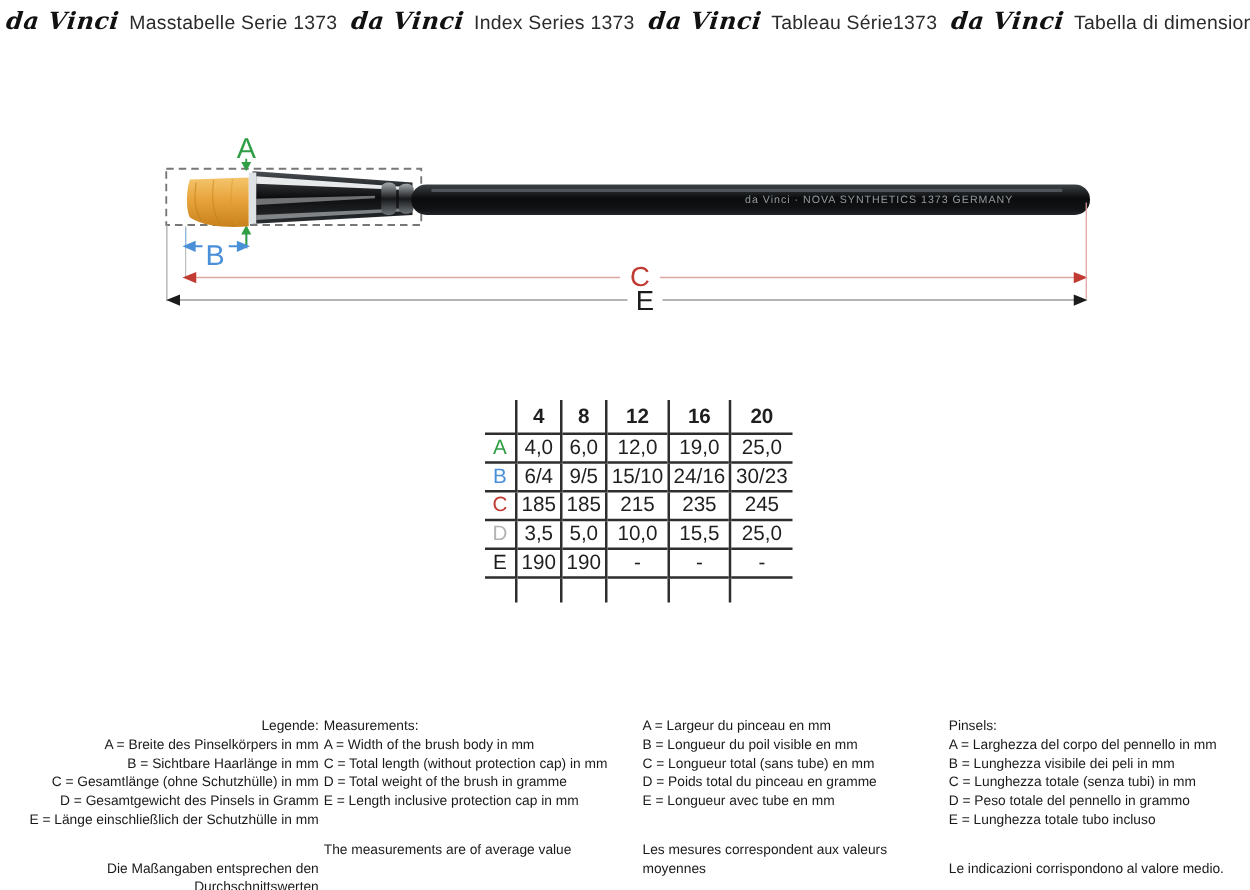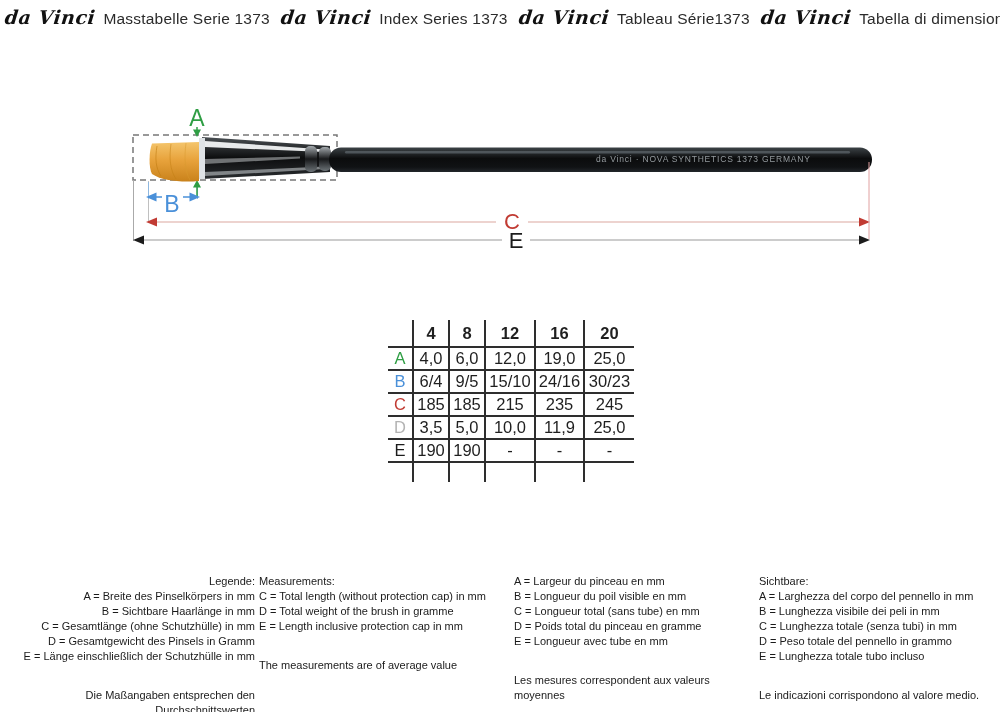--- a/index.html
+++ b/index.html
@@ -192,7 +192,7 @@
     <td>3,5</td>
     <td>5,0</td>
     <td>10,0</td>
-    <td>11,9</td>
+    <td>15,5</td>
     <td>25,0</td>
   </tr>
   <tr class="data">

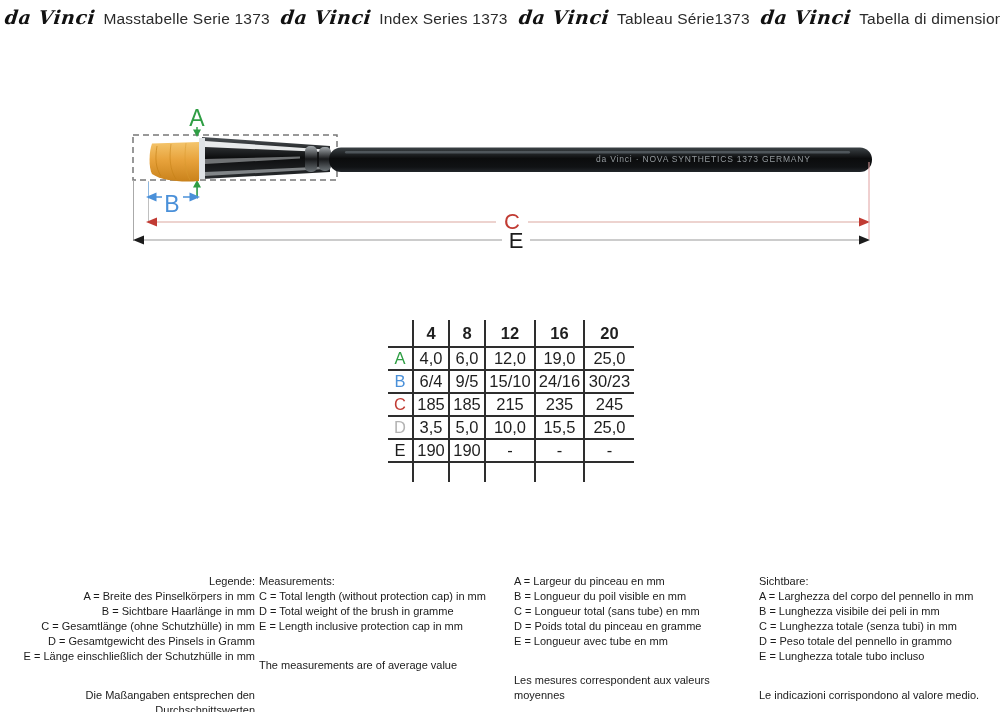--- a/index.html
+++ b/index.html
@@ -251,7 +251,7 @@
 </div>
 
 <div class="legend lg-it">
-  <div>Sichtbare:</div>
+  <div>Pinsels:</div>
   <div>A = Larghezza del corpo del pennello in mm</div>
   <div>B = Lunghezza visibile dei peli in mm</div>
   <div>C = Lunghezza totale (senza tubi) in mm</div>

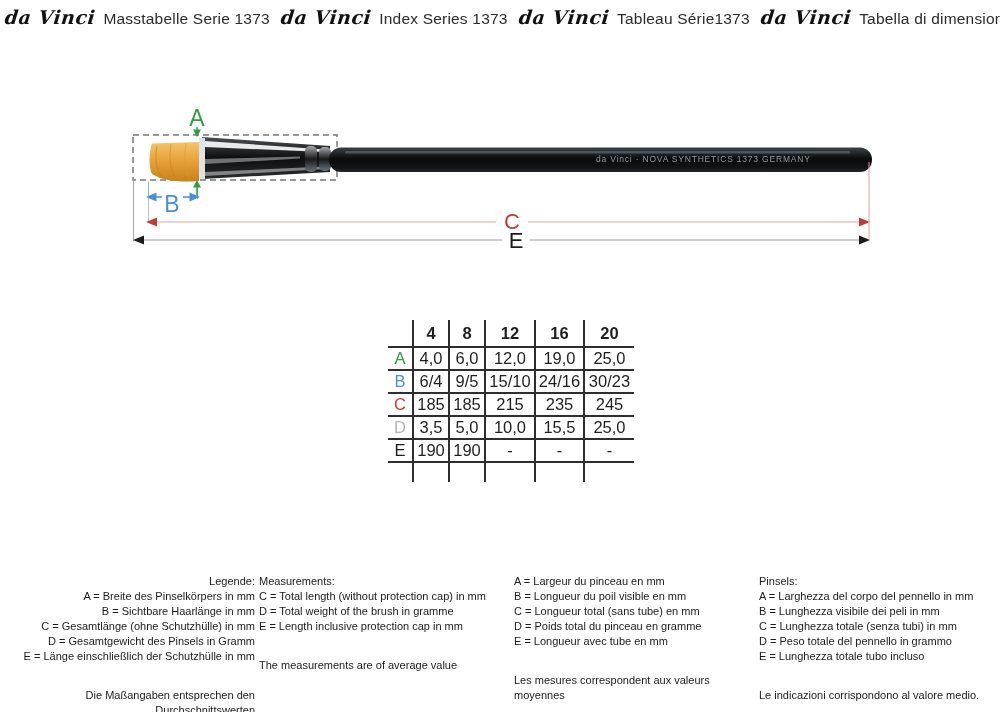--- a/index.html
+++ b/index.html
@@ -229,6 +229,7 @@
 
 <div class="legend lg-en">
   <div>Measurements:</div>
+  <div>A = Width of the brush body in mm</div>
   <div>C = Total length (without protection cap) in mm</div>
   <div>D = Total weight of the brush in gramme</div>
   <div>E  = Length inclusive protection cap in mm</div>

